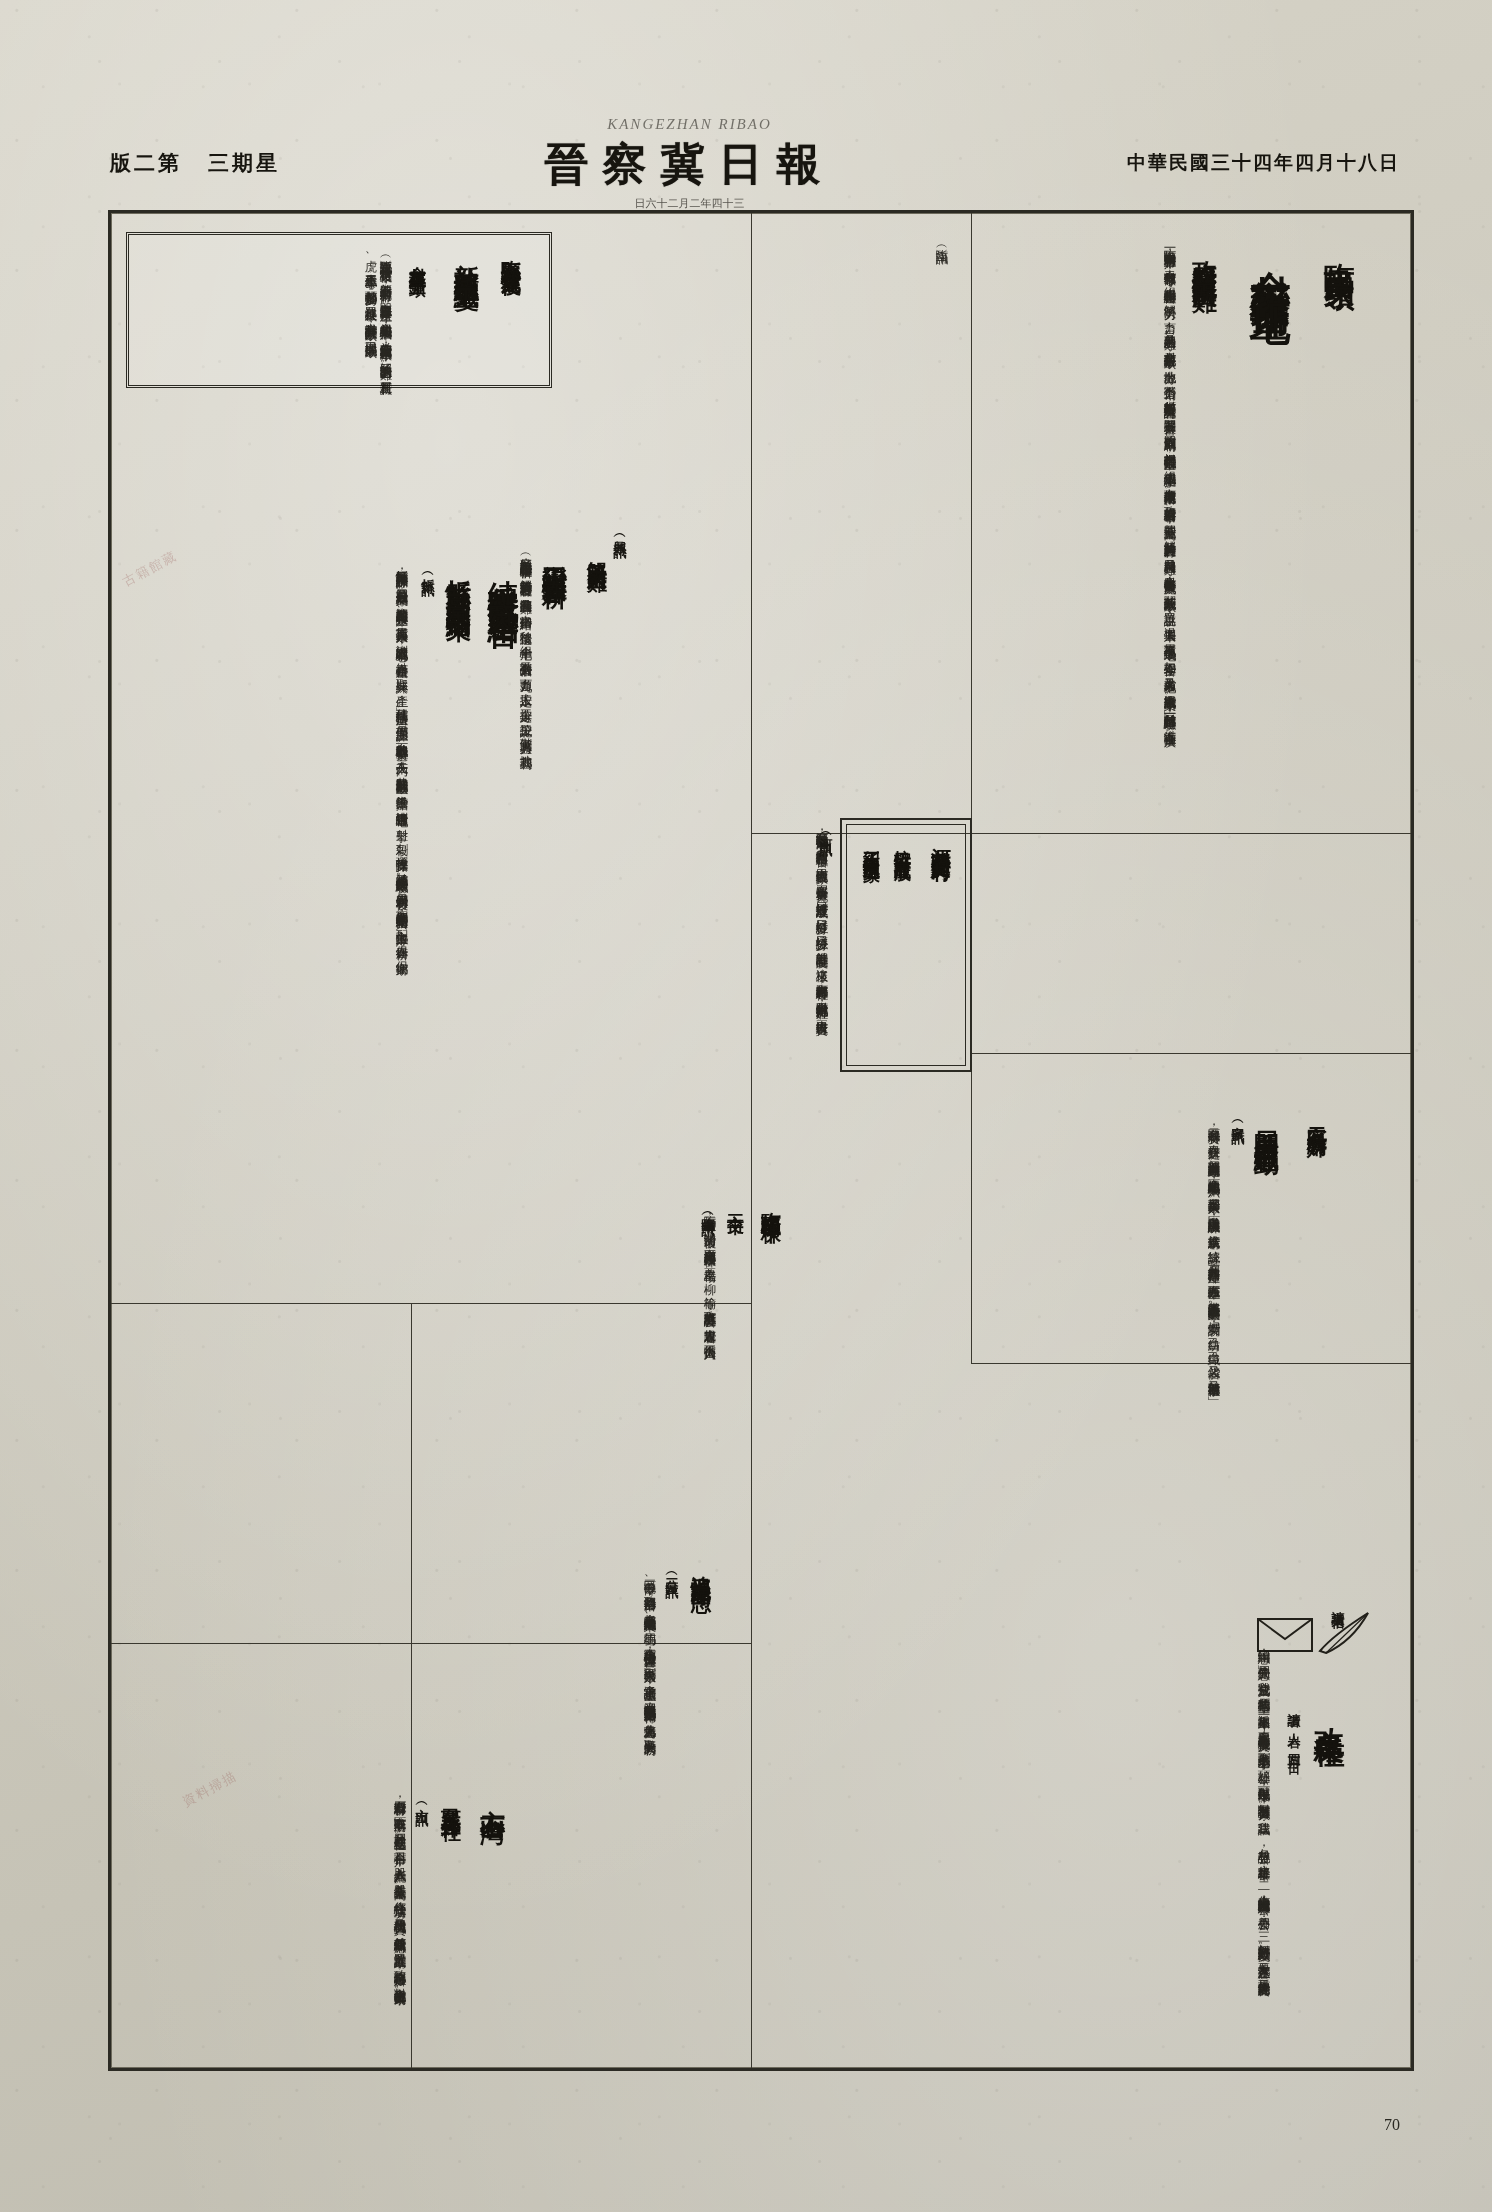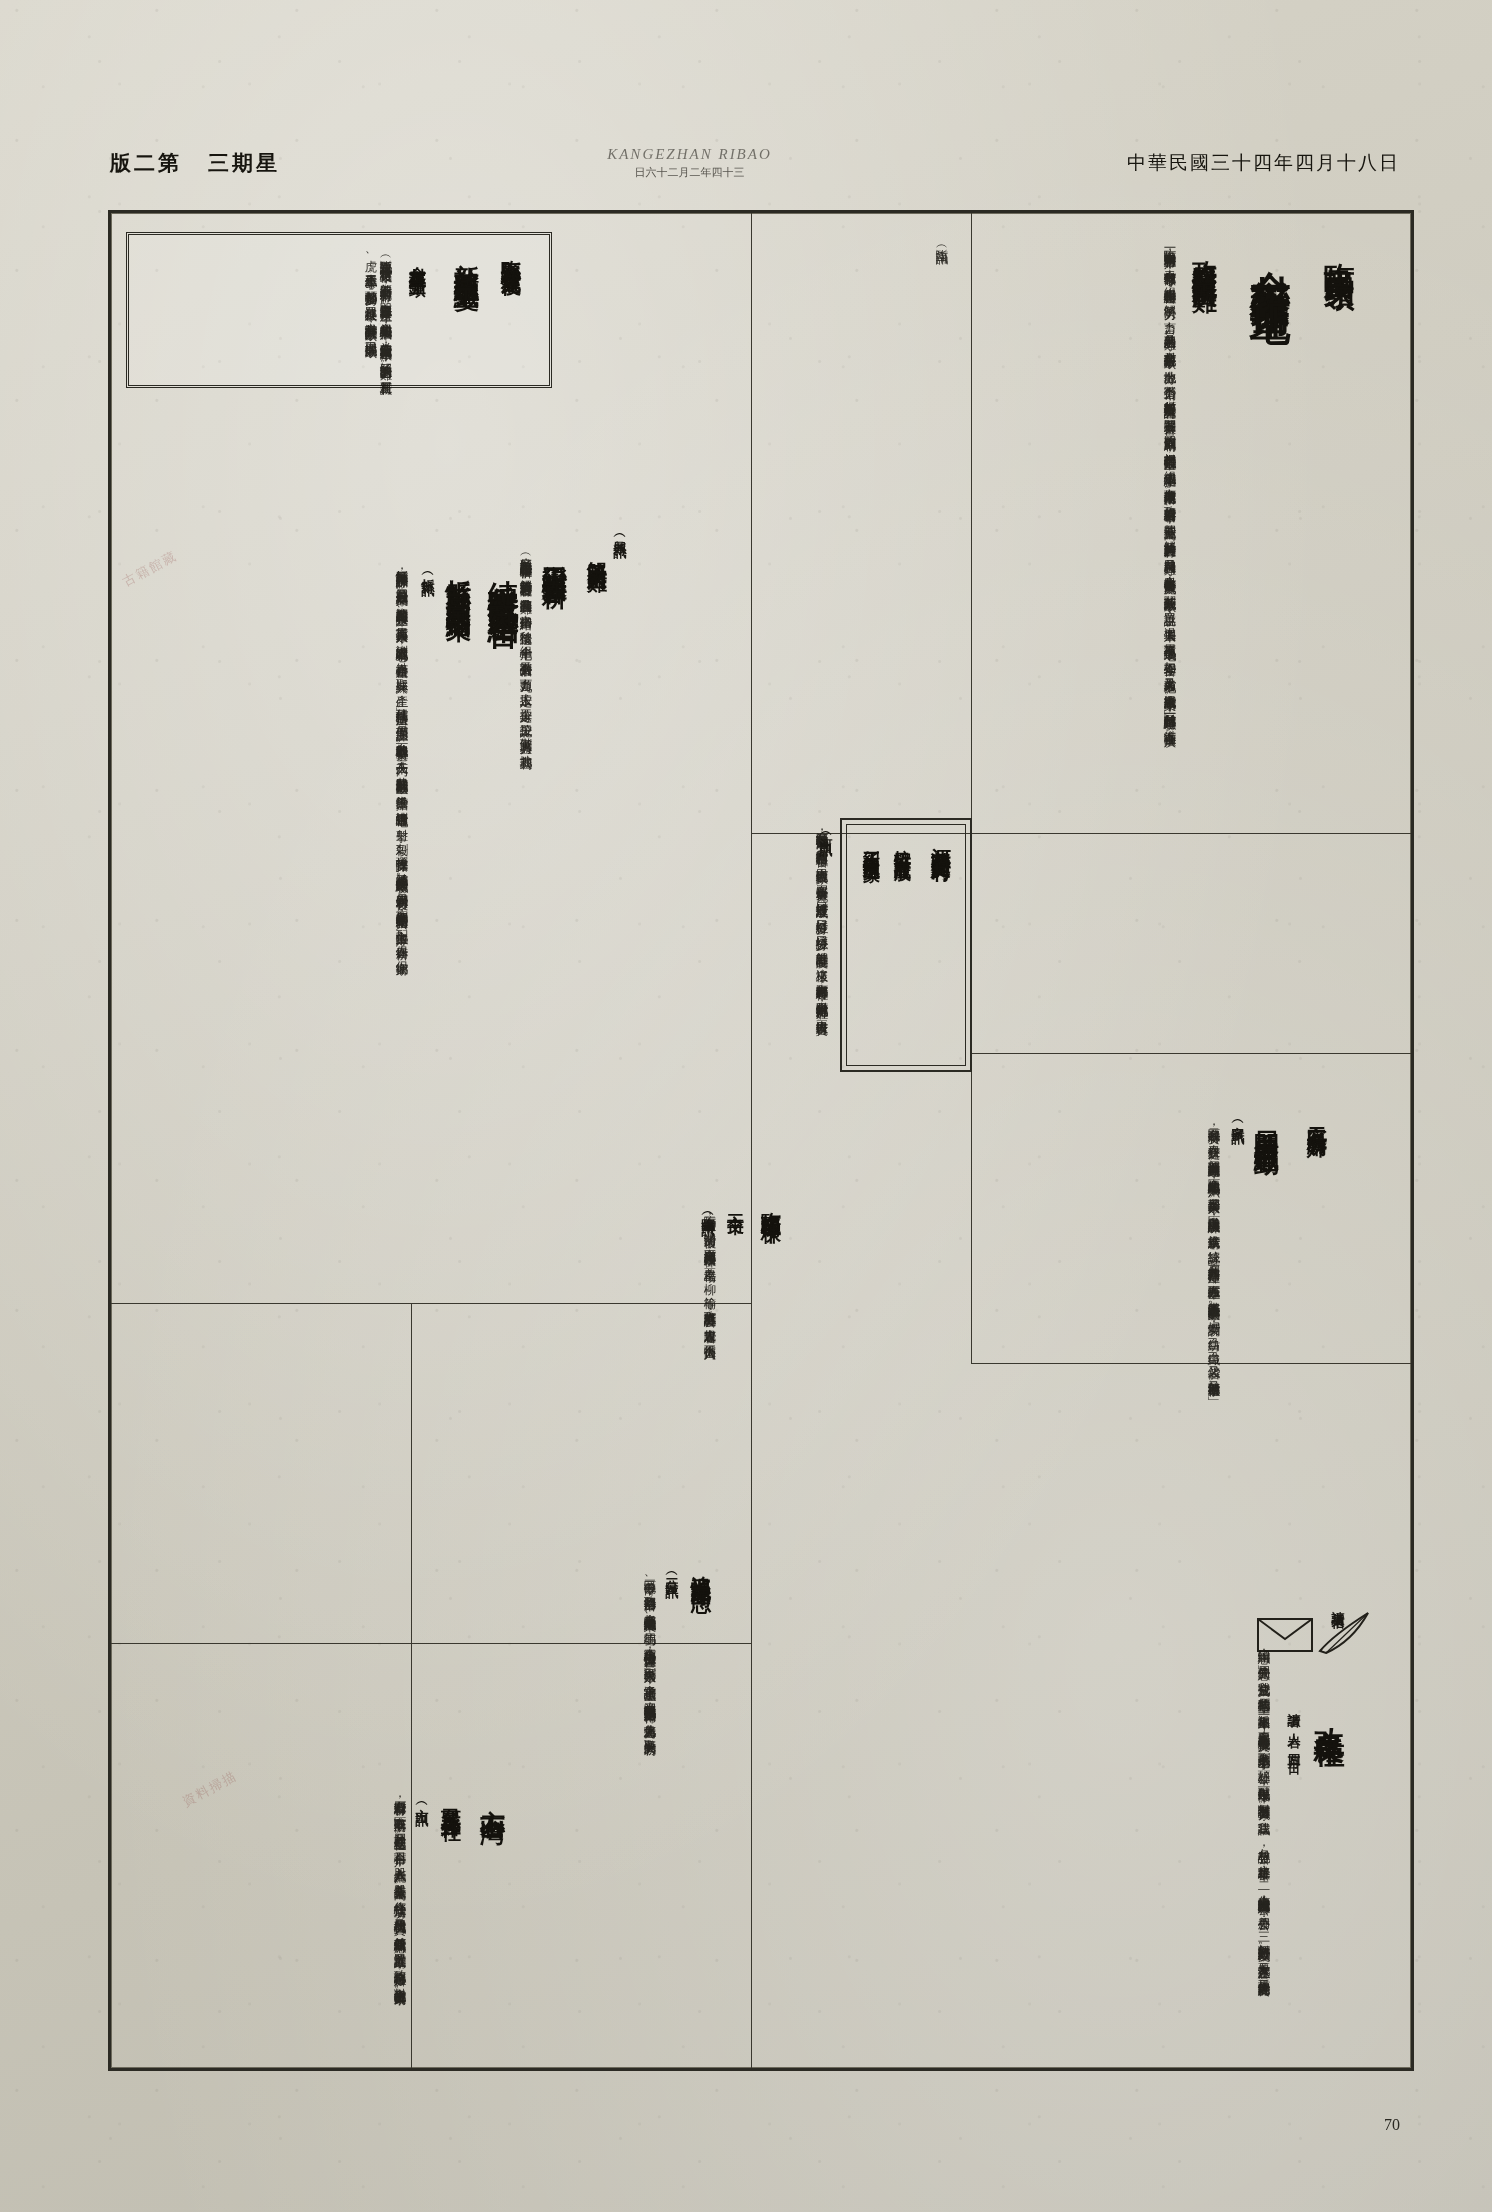--- a/index.html
+++ b/index.html
@@ -214,6 +214,7 @@
     </div>
     <div id="mast-center-wrap">
       <div id="mast-latin">KANGEZHAN RIBAO</div>
+      <div id="mast-title">晉察冀日報</div>
       <div class="stamp" style="position:static;text-align:right;">日六十二月二年四十三</div>
     </div>
     <div id="mast-right">中華民國三十四年四月十八日</div>

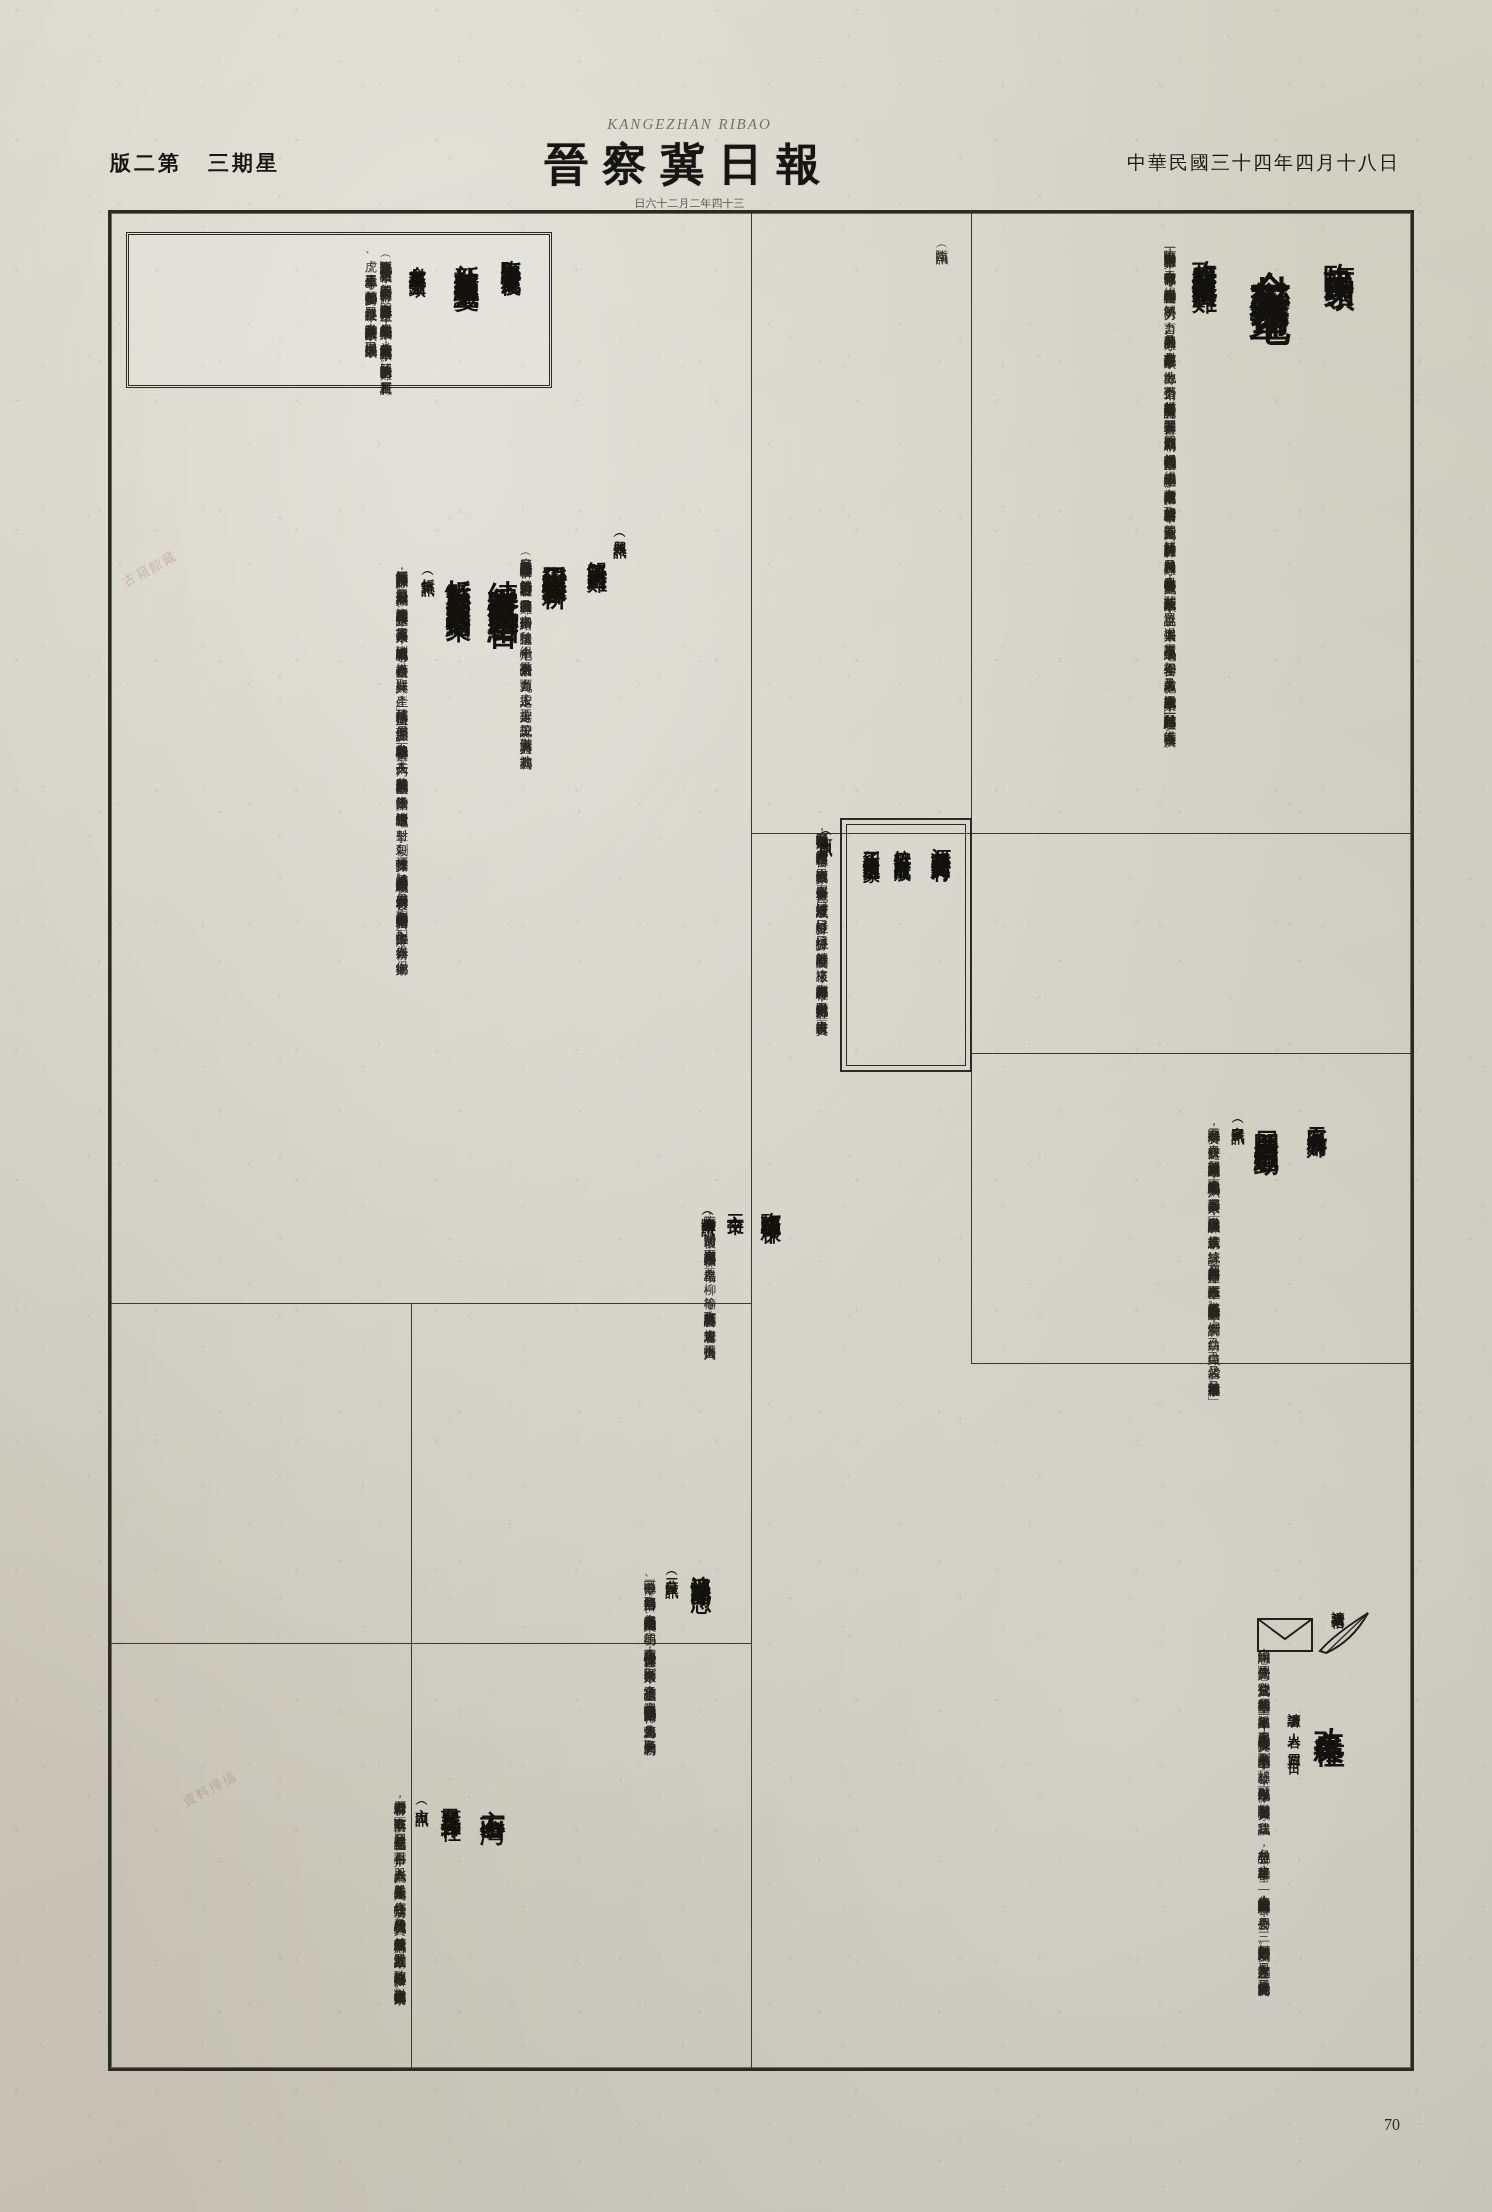--- a/index.html
+++ b/index.html
@@ -86,7 +86,7 @@
   #mast-right {
     font-size: 19px;
     letter-spacing: 2px;
-    font-weight: normal;
+    font-weight: bold;
     margin-left: 28px;
   }
   #mast-center-wrap {

